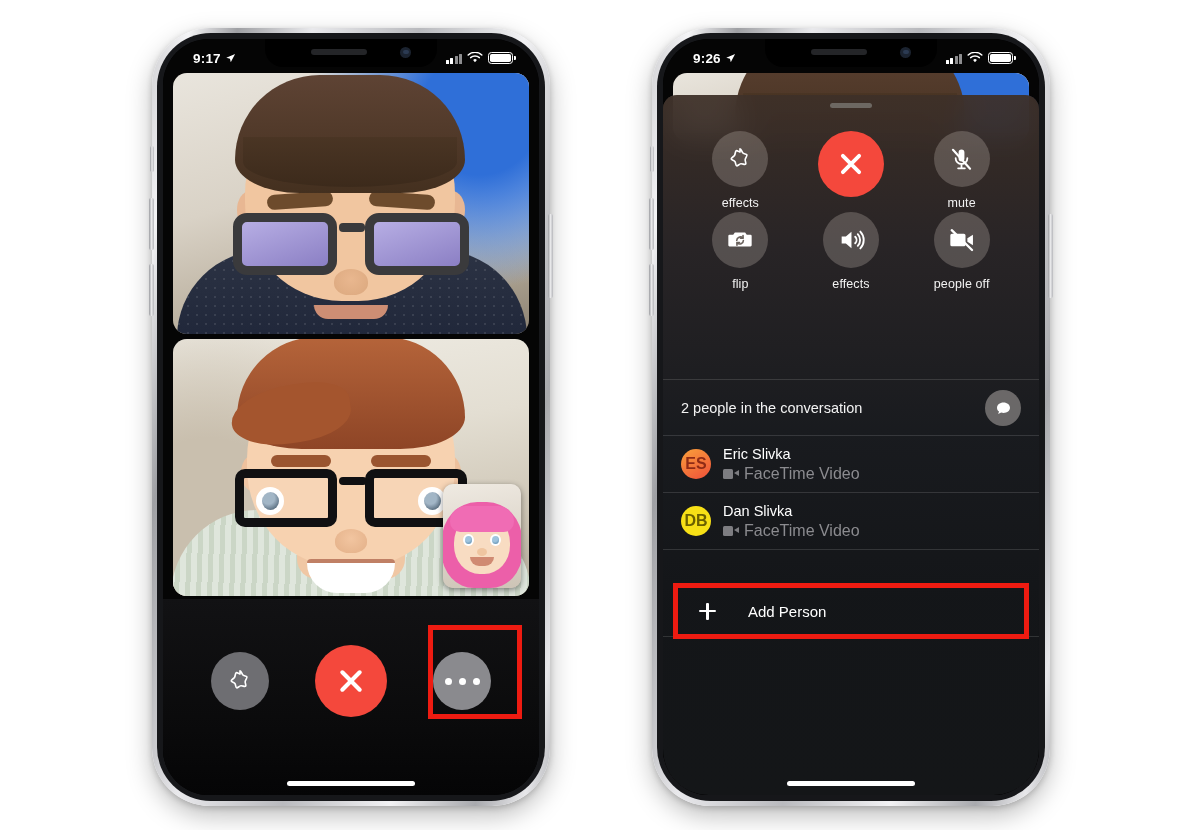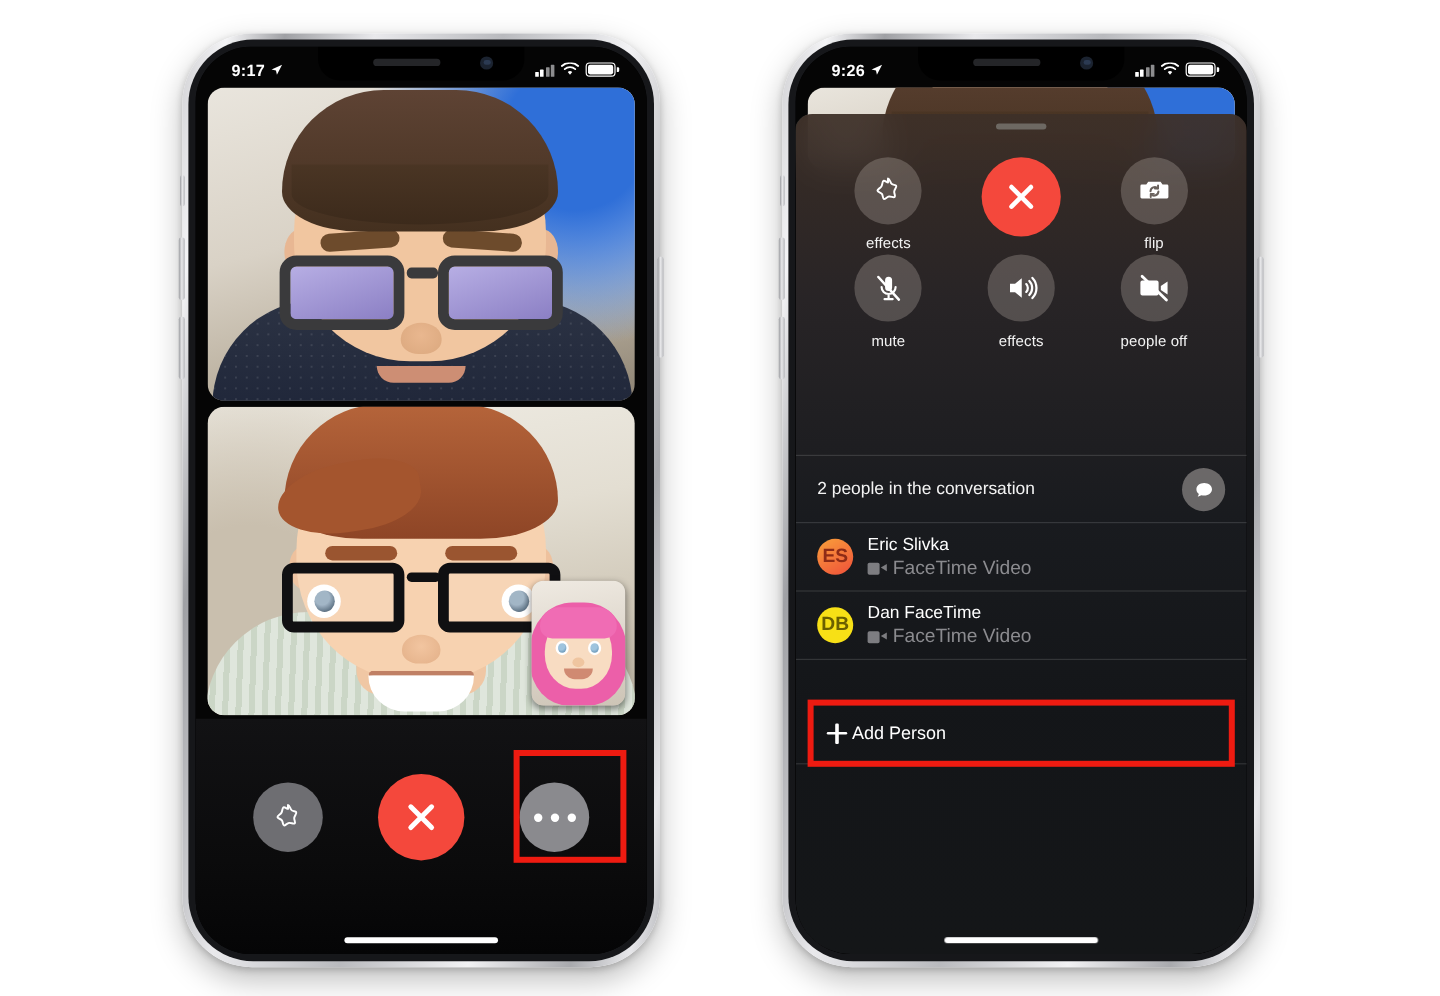--- a/index.html
+++ b/index.html
@@ -451,6 +451,17 @@
 
             <div class="ctrl">
               <div class="knob">
+                <svg width="27" height="27" viewBox="0 0 24 24">
+                  <path d="M12 3.2a2.6 2.6 0 0 1 2.6 2.6v5.4A2.6 2.6 0 0 1 12 13.8a2.6 2.6 0 0 1-2.6-2.6V5.8A2.6 2.6 0 0 1 12 3.2z" fill="#fff"></path>
+                  <path d="M6.8 10.8a5.2 5.2 0 0 0 10.4 0M12 16v3.2M9 19.8h6" stroke="#fff" stroke-width="1.6" fill="none" stroke-linecap="round"></path>
+                  <path d="M4.4 3.4 19.6 20.2" stroke="#fff" stroke-width="1.9" stroke-linecap="round"></path>
+                </svg>
+              </div>
+              <span class="lbl">mute</span>
+            </div>
+
+            <div class="ctrl">
+              <div class="knob">
                 <svg width="28" height="28" viewBox="0 0 24 24">
                   <path d="M3 7.5h3.2l1.4-2h8.8l1.4 2H21a1 1 0 0 1 1 1v8a1 1 0 0 1-1 1H3a1 1 0 0 1-1-1v-8a1 1 0 0 1 1-1z" fill="#fff"></path>
                   <path d="M9.2 12.4a3.1 3.1 0 0 1 5.3-2.1M14.9 12.4a3.1 3.1 0 0 1-5.3 2.1" stroke="#6a625d" stroke-width="1.4" fill="none" stroke-linecap="round"></path>
@@ -458,17 +469,6 @@
                 </svg>
               </div>
               <span class="lbl">flip</span>
-            </div>
-
-            <div class="ctrl">
-              <div class="knob">
-                <svg width="27" height="27" viewBox="0 0 24 24">
-                  <path d="M12 3.2a2.6 2.6 0 0 1 2.6 2.6v5.4A2.6 2.6 0 0 1 12 13.8a2.6 2.6 0 0 1-2.6-2.6V5.8A2.6 2.6 0 0 1 12 3.2z" fill="#fff"></path>
-                  <path d="M6.8 10.8a5.2 5.2 0 0 0 10.4 0M12 16v3.2M9 19.8h6" stroke="#fff" stroke-width="1.6" fill="none" stroke-linecap="round"></path>
-                  <path d="M4.4 3.4 19.6 20.2" stroke="#fff" stroke-width="1.9" stroke-linecap="round"></path>
-                </svg>
-              </div>
-              <span class="lbl">mute</span>
             </div>
 
             <div class="ctrl">

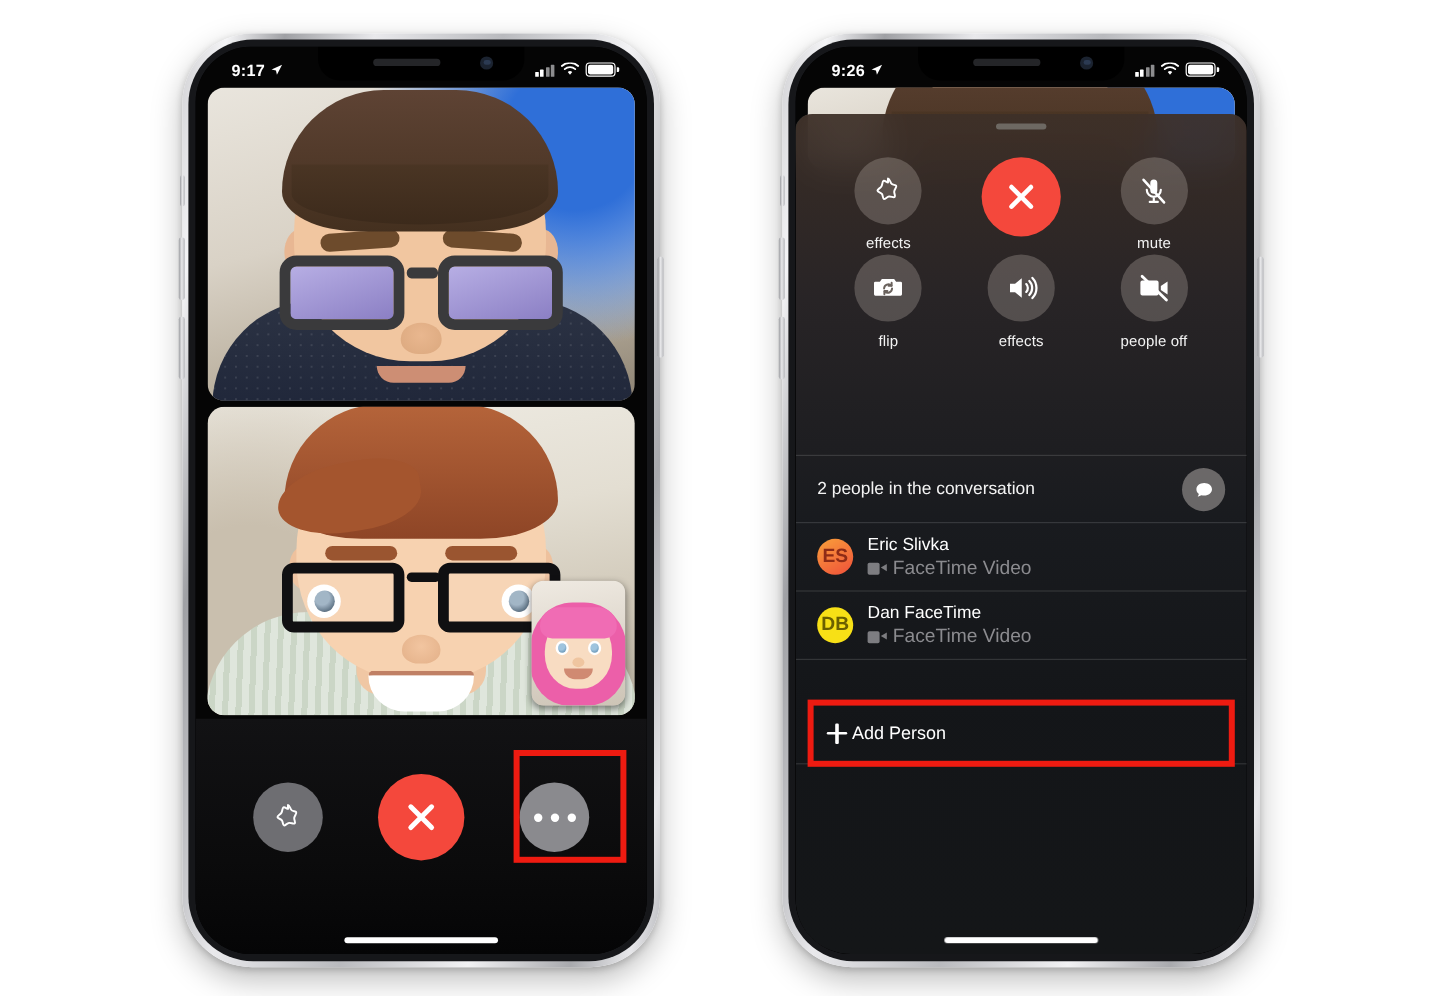--- a/index.html
+++ b/index.html
@@ -523,7 +523,7 @@
           <div class="person p2">
             <span class="avatar db">DB</span>
             <span class="pmeta">
-              <span class="pname">Dan FaceTime</span>
+              <span class="pname">Dan Slivka</span>
               <span class="pstat">
                 <span class="cam-ic">
                     <b></b>

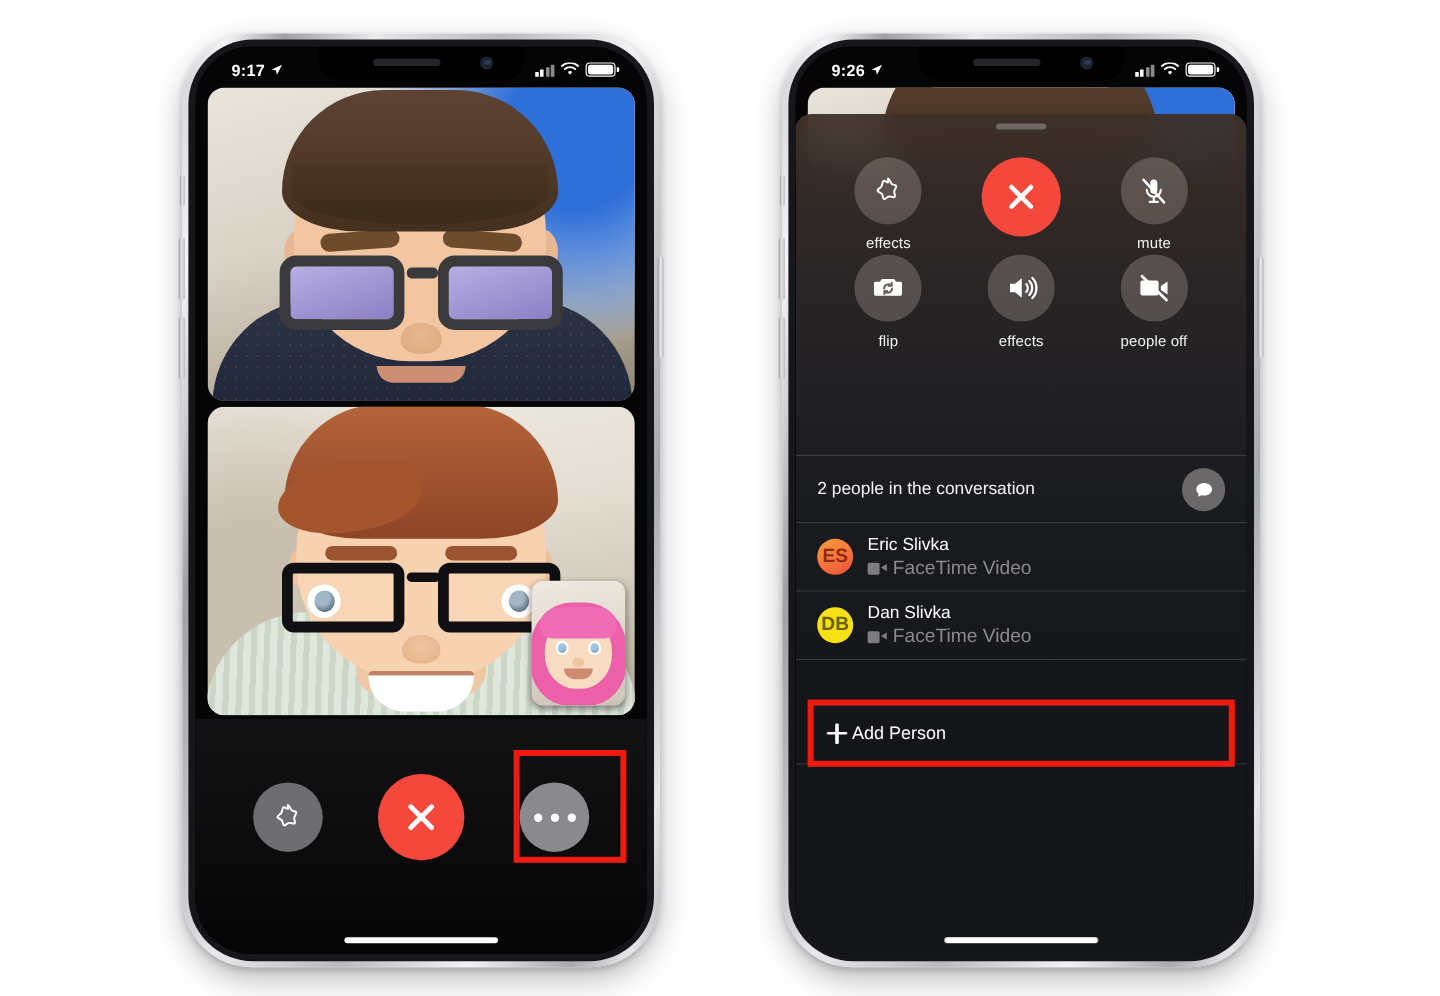--- a/index.html
+++ b/index.html
@@ -268,8 +268,8 @@
   .cam-ic s { position:absolute; right:0; top:1.5px; width:0; height:0; text-decoration:none;
               border-top:3.5px solid transparent; border-bottom:3.5px solid transparent; border-right:5px solid #7d7d81; }
 
-  .add-person { position:absolute; left:6px; right:0; top: 492px; height: 48px;
-                display:flex; align-items:center; gap: 4px; padding: 0 20px; }
+  .add-person { position:absolute; left:16px; right:0; top: 492px; height: 48px;
+                display:flex; align-items:center; gap: 32px; padding: 0 20px; }
   .plus { width: 17px; height:17px; position:relative; }
   .plus::before, .plus::after { content:""; position:absolute; background:#fff; border-radius:1px; }
   .plus::before { left:0; top:7.2px; width:17px; height:2.6px; }

